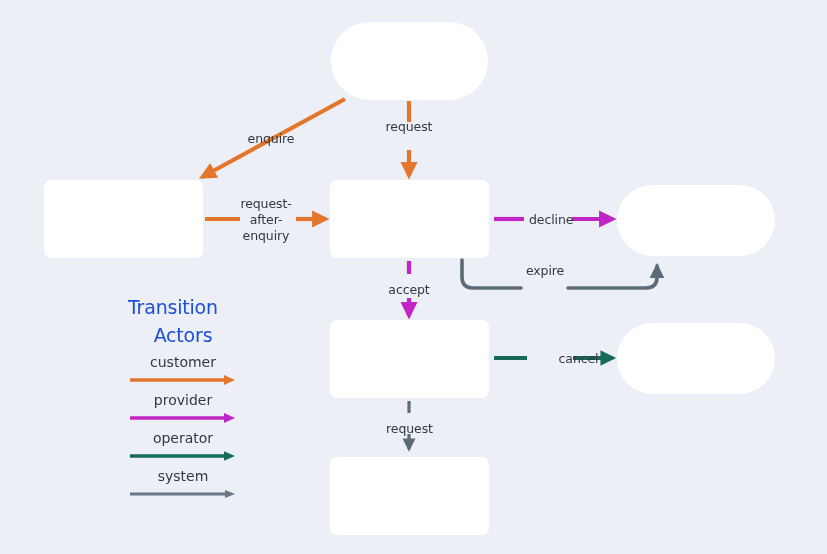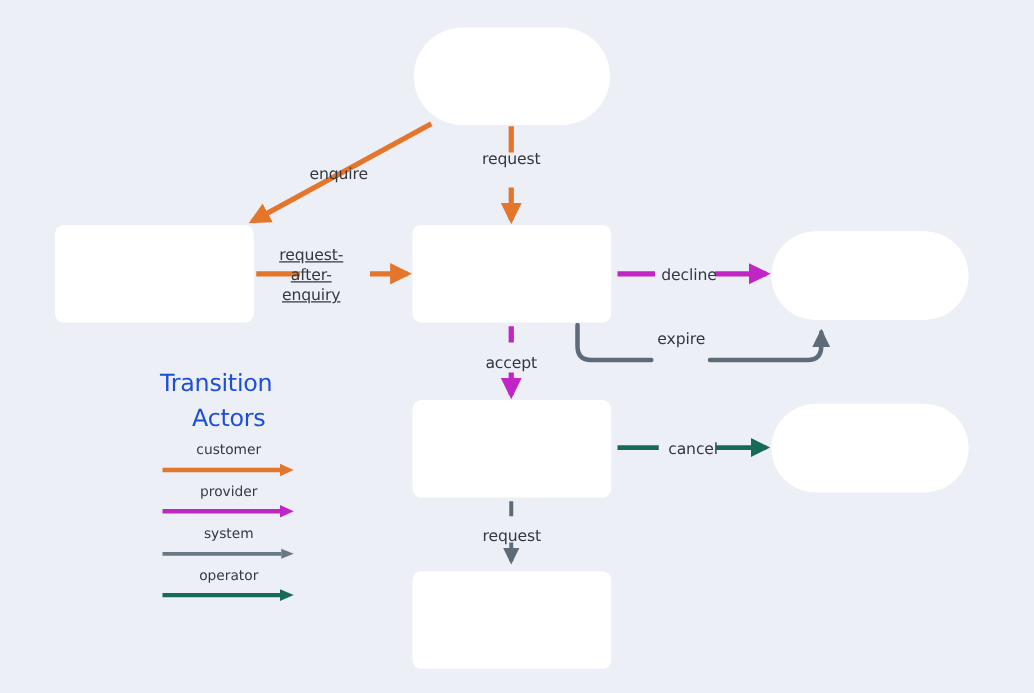--- a/index.html
+++ b/index.html
@@ -157,7 +157,7 @@
 
   <div class="edge-label" style="left:385px; top:119px; width:48px;">request</div>
 
-  <div class="edge-label" style="left:220px; top:196px; width:58px;text-decoration:underline;">request-
+  <div class="edge-label" style="left:237px; top:196px; width:58px;">request-
 after-
 enquiry</div>
 

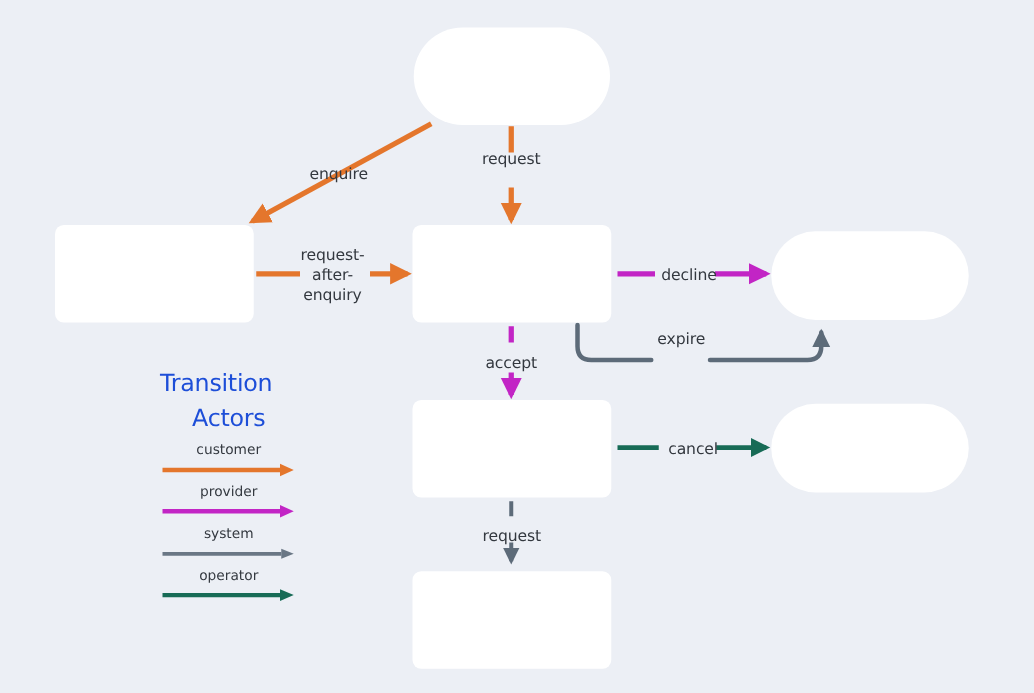--- a/index.html
+++ b/index.html
@@ -72,7 +72,7 @@
   .legend-title .l2 { display: block; text-align: center; }
   .legend-item { margin-top: 3px; }
   .legend-item-label {
-    font-size: 11px;
+    font-size: 14px;
     color: #33383f;
     text-align: center;
     line-height: 1.5;

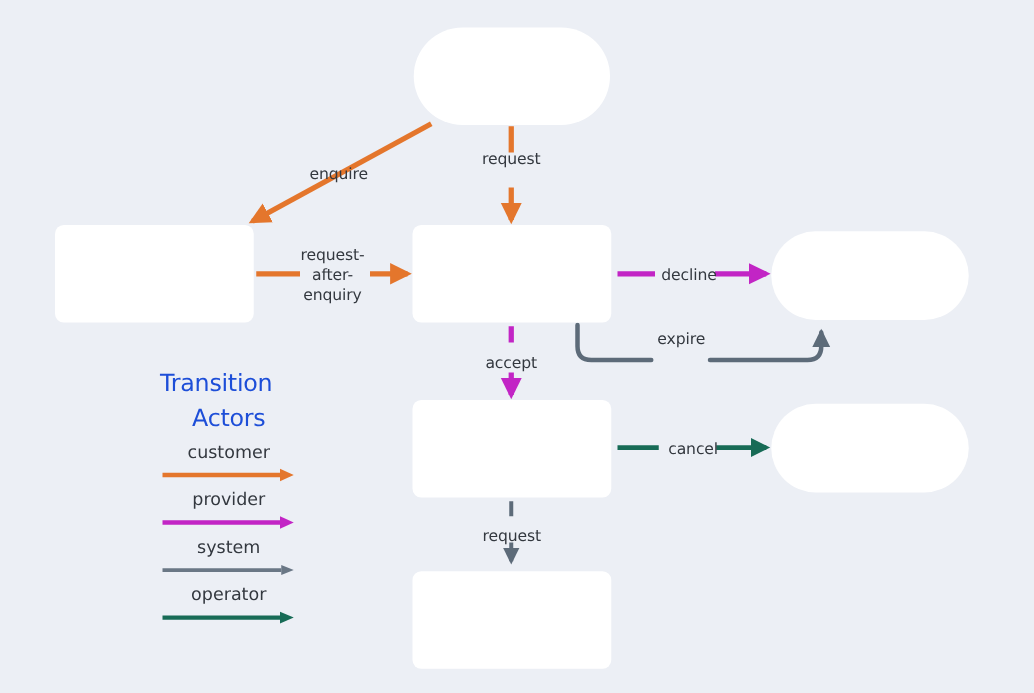--- a/index.html
+++ b/index.html
@@ -167,7 +167,7 @@
 
   <div class="edge-label" style="left:386px; top:282px; width:46px;">accept</div>
 
-  <div class="edge-label" style="left:532px; top:351px; width:45px;">cancel</div>
+  <div class="edge-label" style="left:556px; top:351px; width:45px;">cancel</div>
 
   <div class="edge-label" style="left:381px; top:421px; width:57px;">request</div>
 

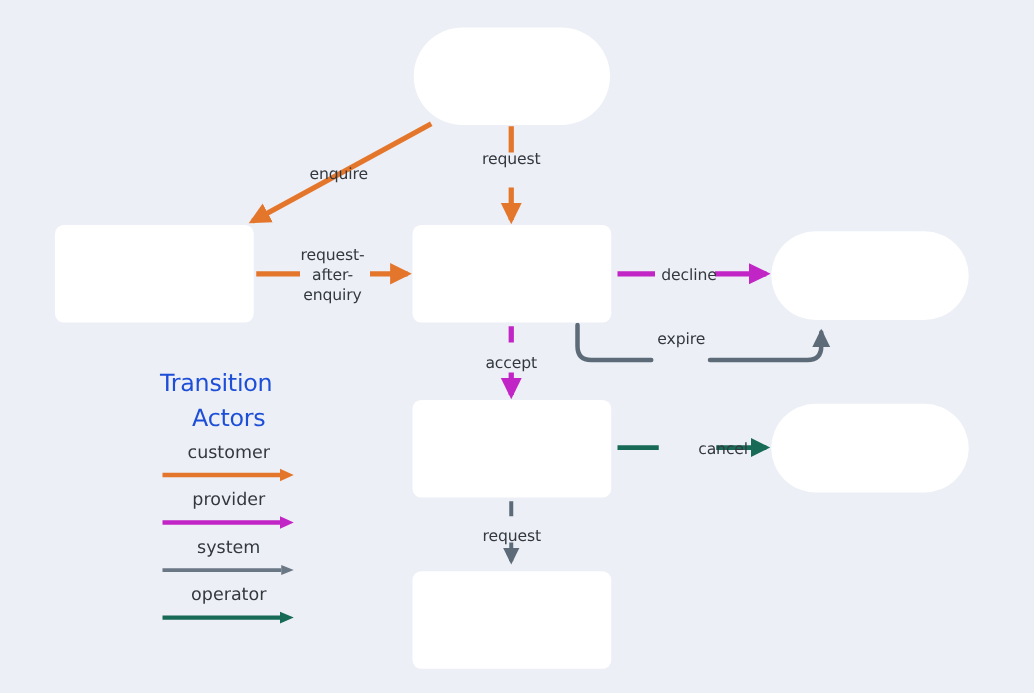--- a/index.html
+++ b/index.html
@@ -194,20 +194,20 @@
     </div>
 
     <div class="legend-item">
+      <div class="legend-item-label">operator</div>
+      <svg class="legend-swatch" viewBox="0 0 110 14">
+        <path d="M 2 7 L 96 7" stroke="#176b56" stroke-width="3.4" fill="none"></path>
+        <path d="M 96 2.3 L 107 7 L 96 11.7 z" fill="#176b56"></path>
+      </svg>
+    </div>
+
+    <div class="legend-item">
       <div class="legend-item-label">system</div>
       <svg class="legend-swatch" viewBox="0 0 110 14">
         <path d="M 2 7 L 97 7" stroke="#6a7785" stroke-width="3" fill="none"></path>
         <path d="M 97 3 L 107 7 L 97 11 z" fill="#6a7785"></path>
       </svg>
     </div>
-
-    <div class="legend-item">
-      <div class="legend-item-label">operator</div>
-      <svg class="legend-swatch" viewBox="0 0 110 14">
-        <path d="M 2 7 L 96 7" stroke="#176b56" stroke-width="3.4" fill="none"></path>
-        <path d="M 96 2.3 L 107 7 L 96 11.7 z" fill="#176b56"></path>
-      </svg>
-    </div>
   </div>
 
 </div>

